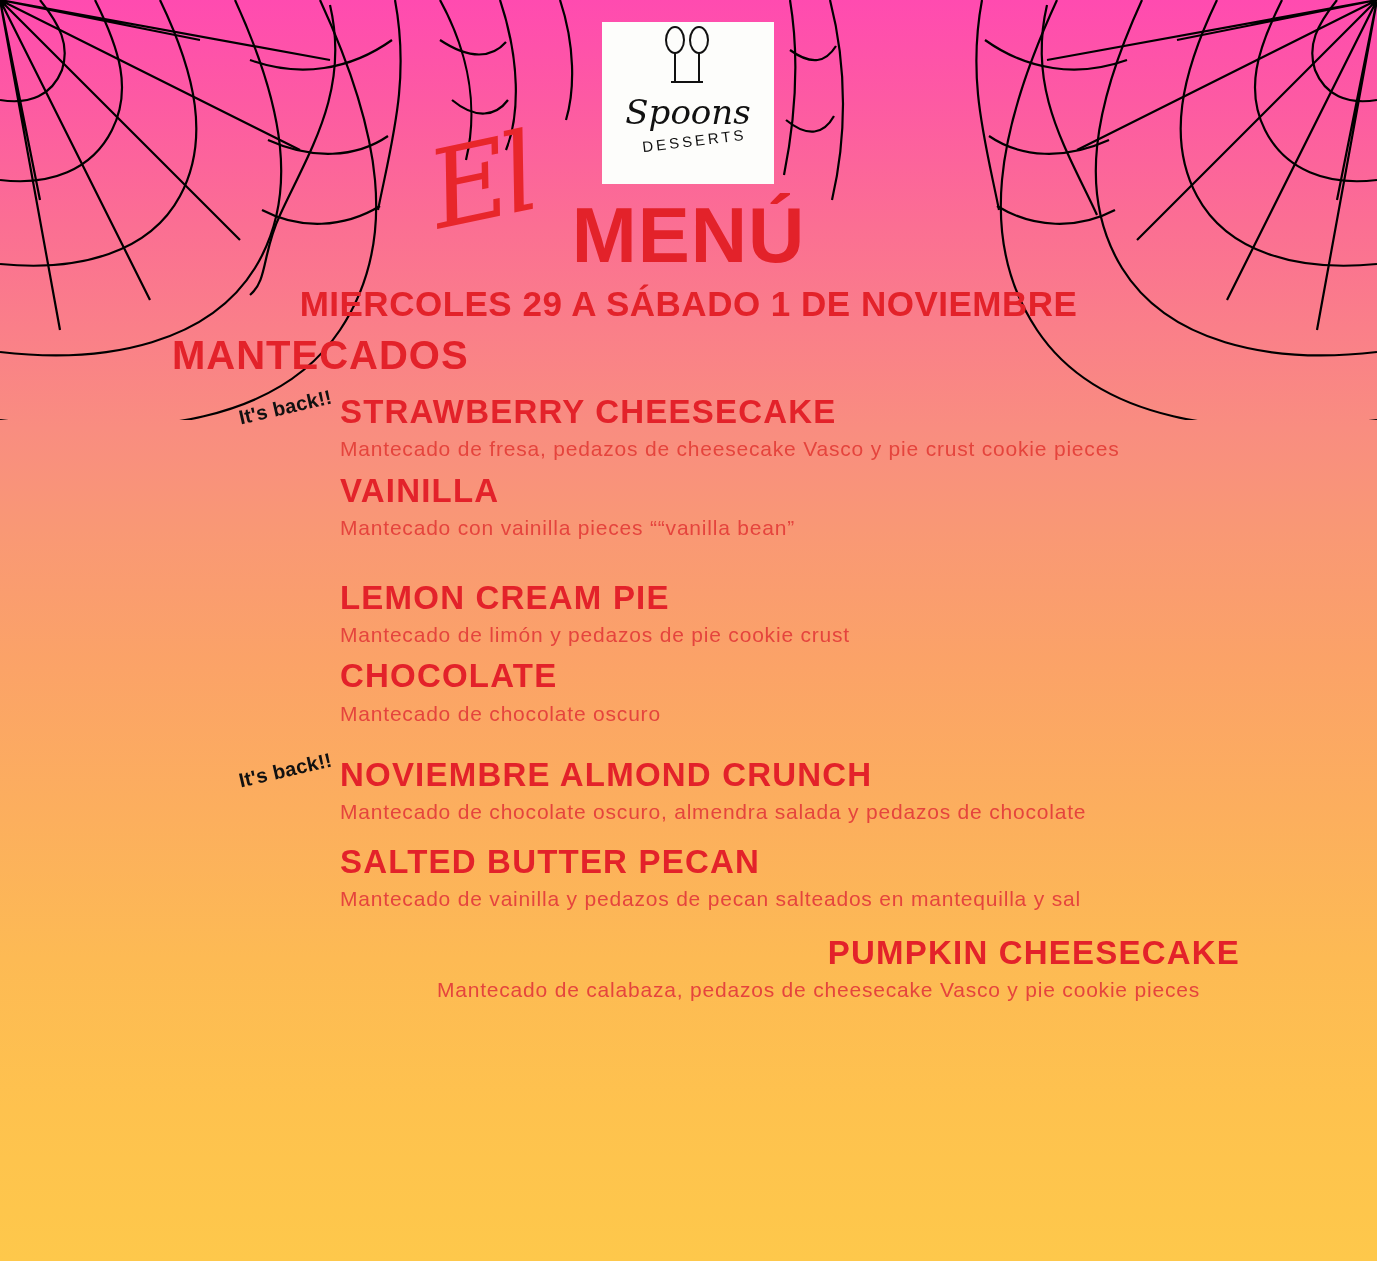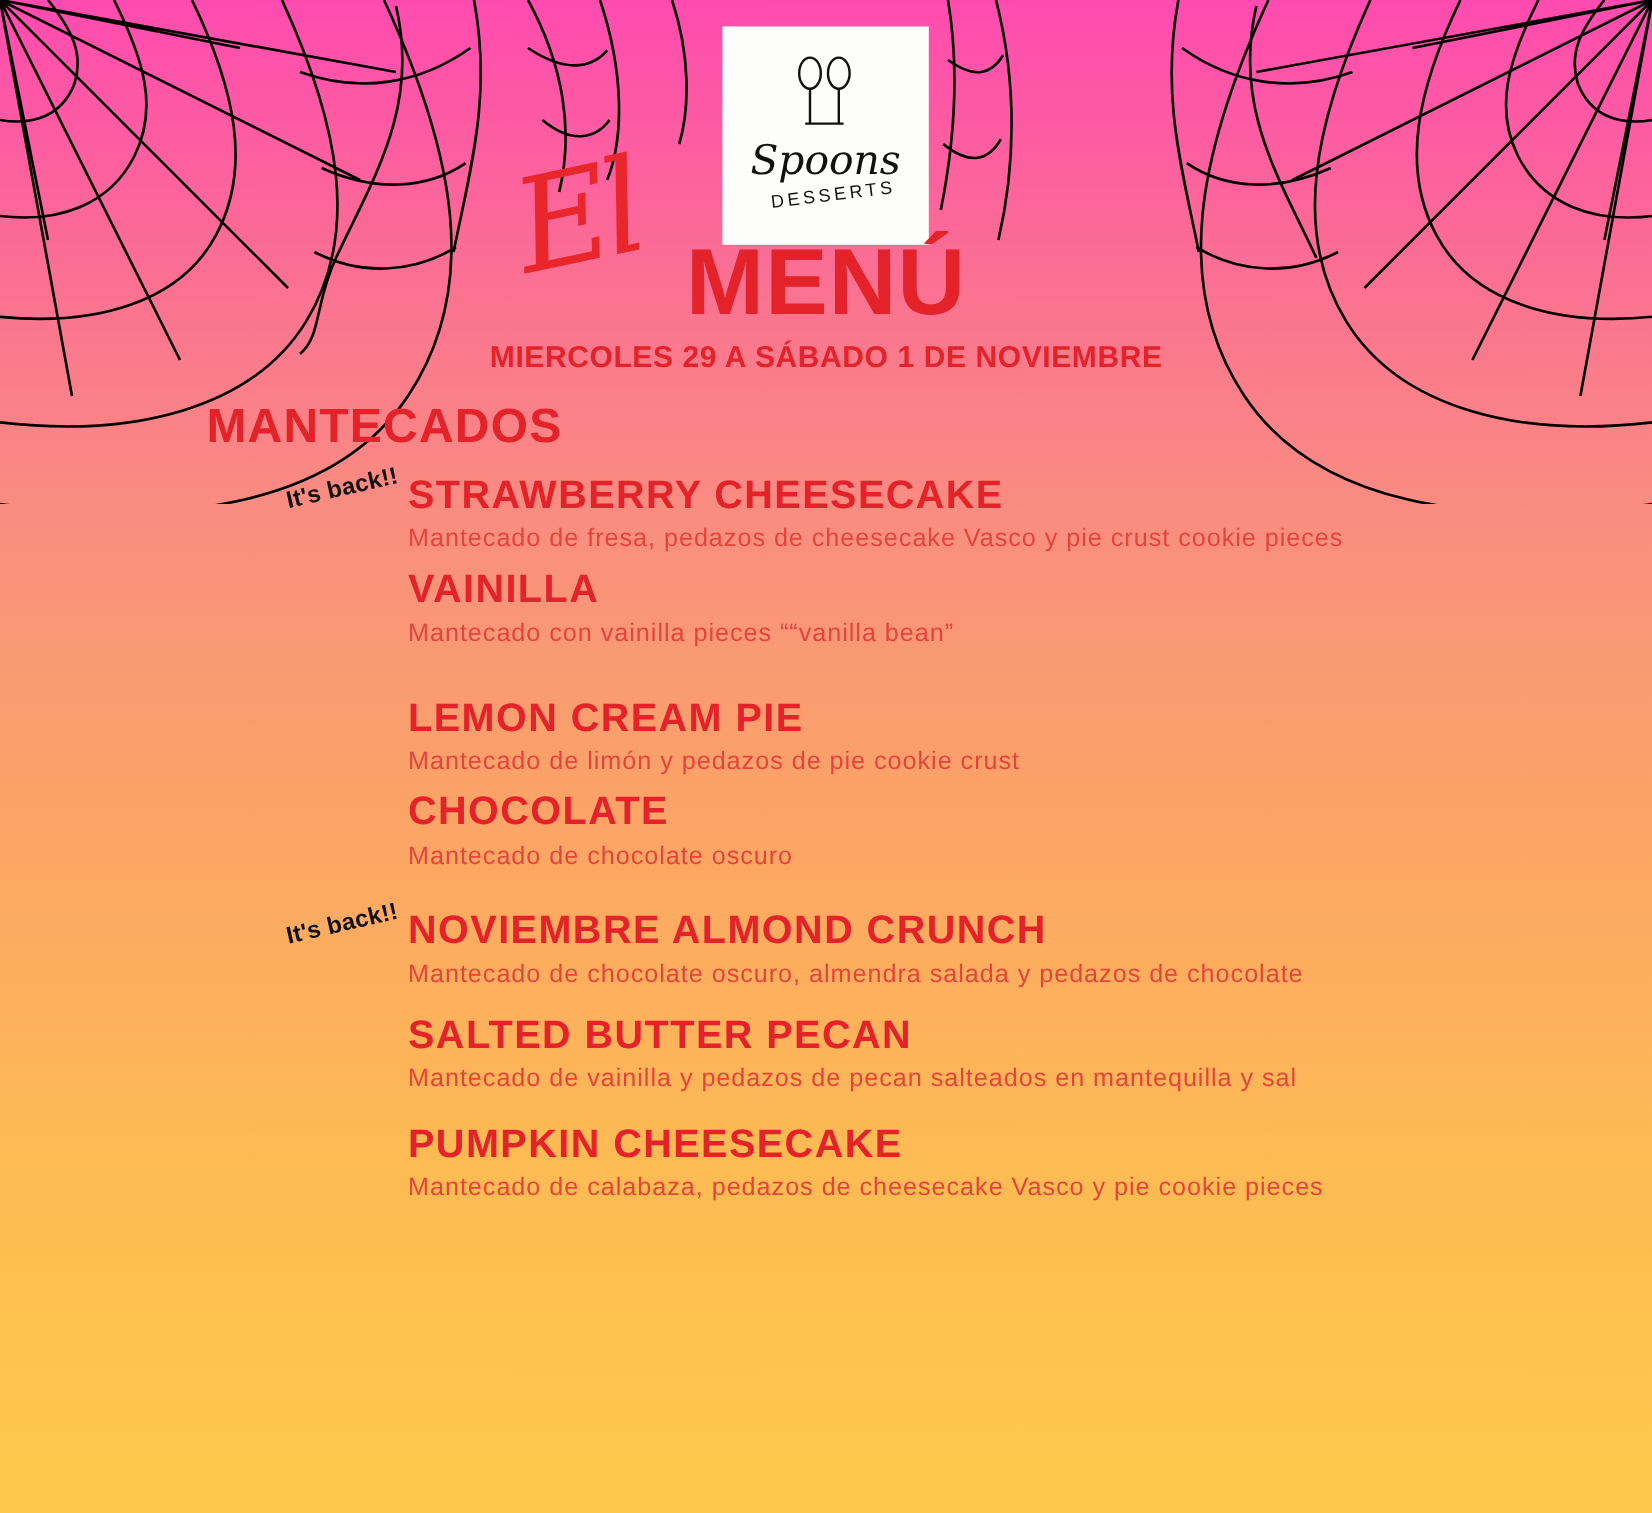--- a/index.html
+++ b/index.html
@@ -43,10 +43,9 @@
     left: 602px;
     top: 22px;
     width: 172px;
-    height: 182px;
+    height: 162px;
     background: #fdfdfb;
     display: flex;
-    align-items: center;
     justify-content: center;
   }
   .logo-inner {

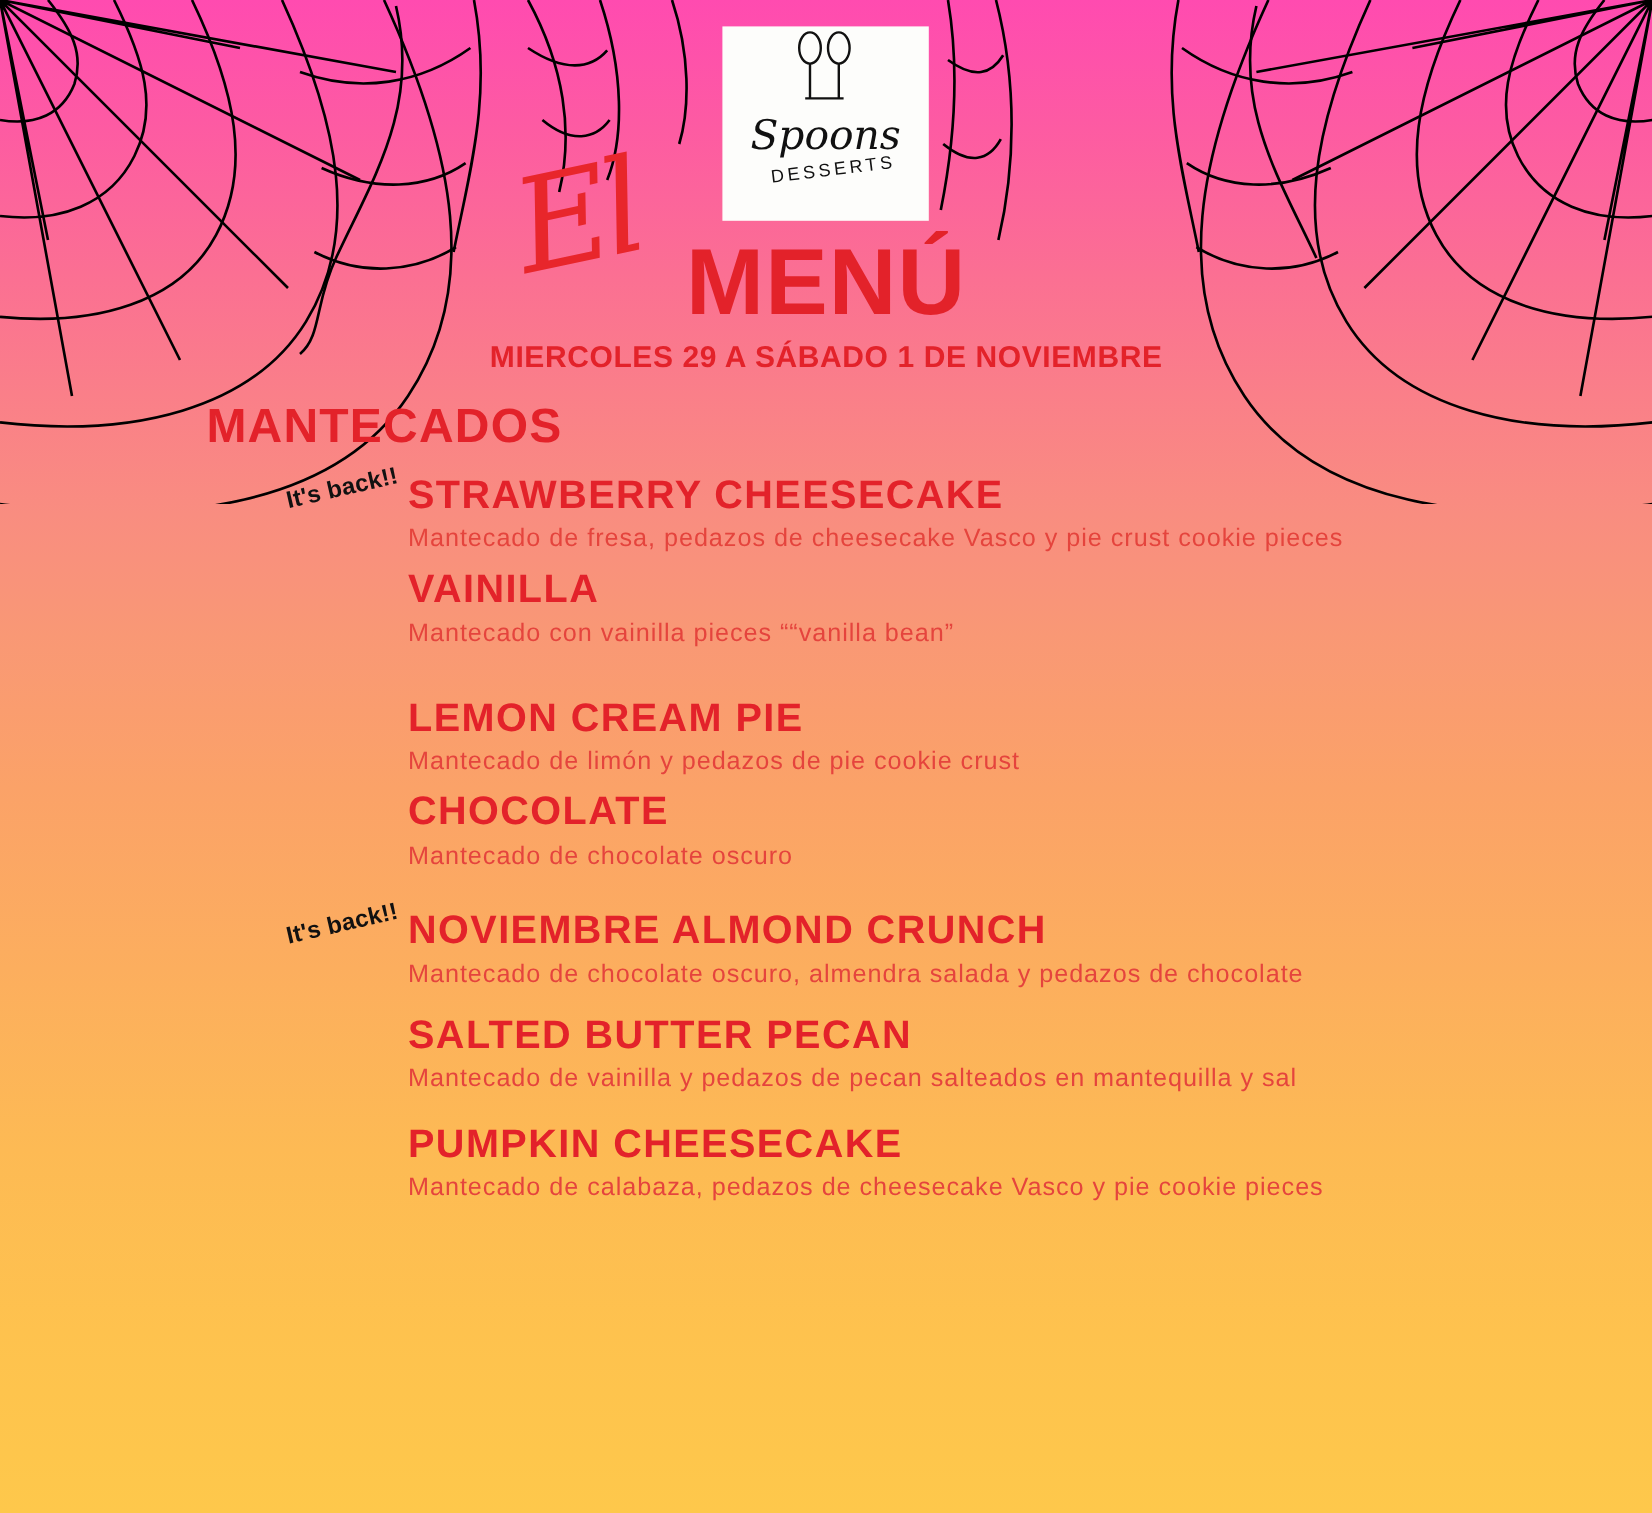--- a/index.html
+++ b/index.html
@@ -82,7 +82,7 @@
     position: relative;
   }
   .title-dates {
-    font-size: 25px;
+    font-size: 35px;
     font-weight: bold;
     color: #e3222a;
     letter-spacing: 0.5px;

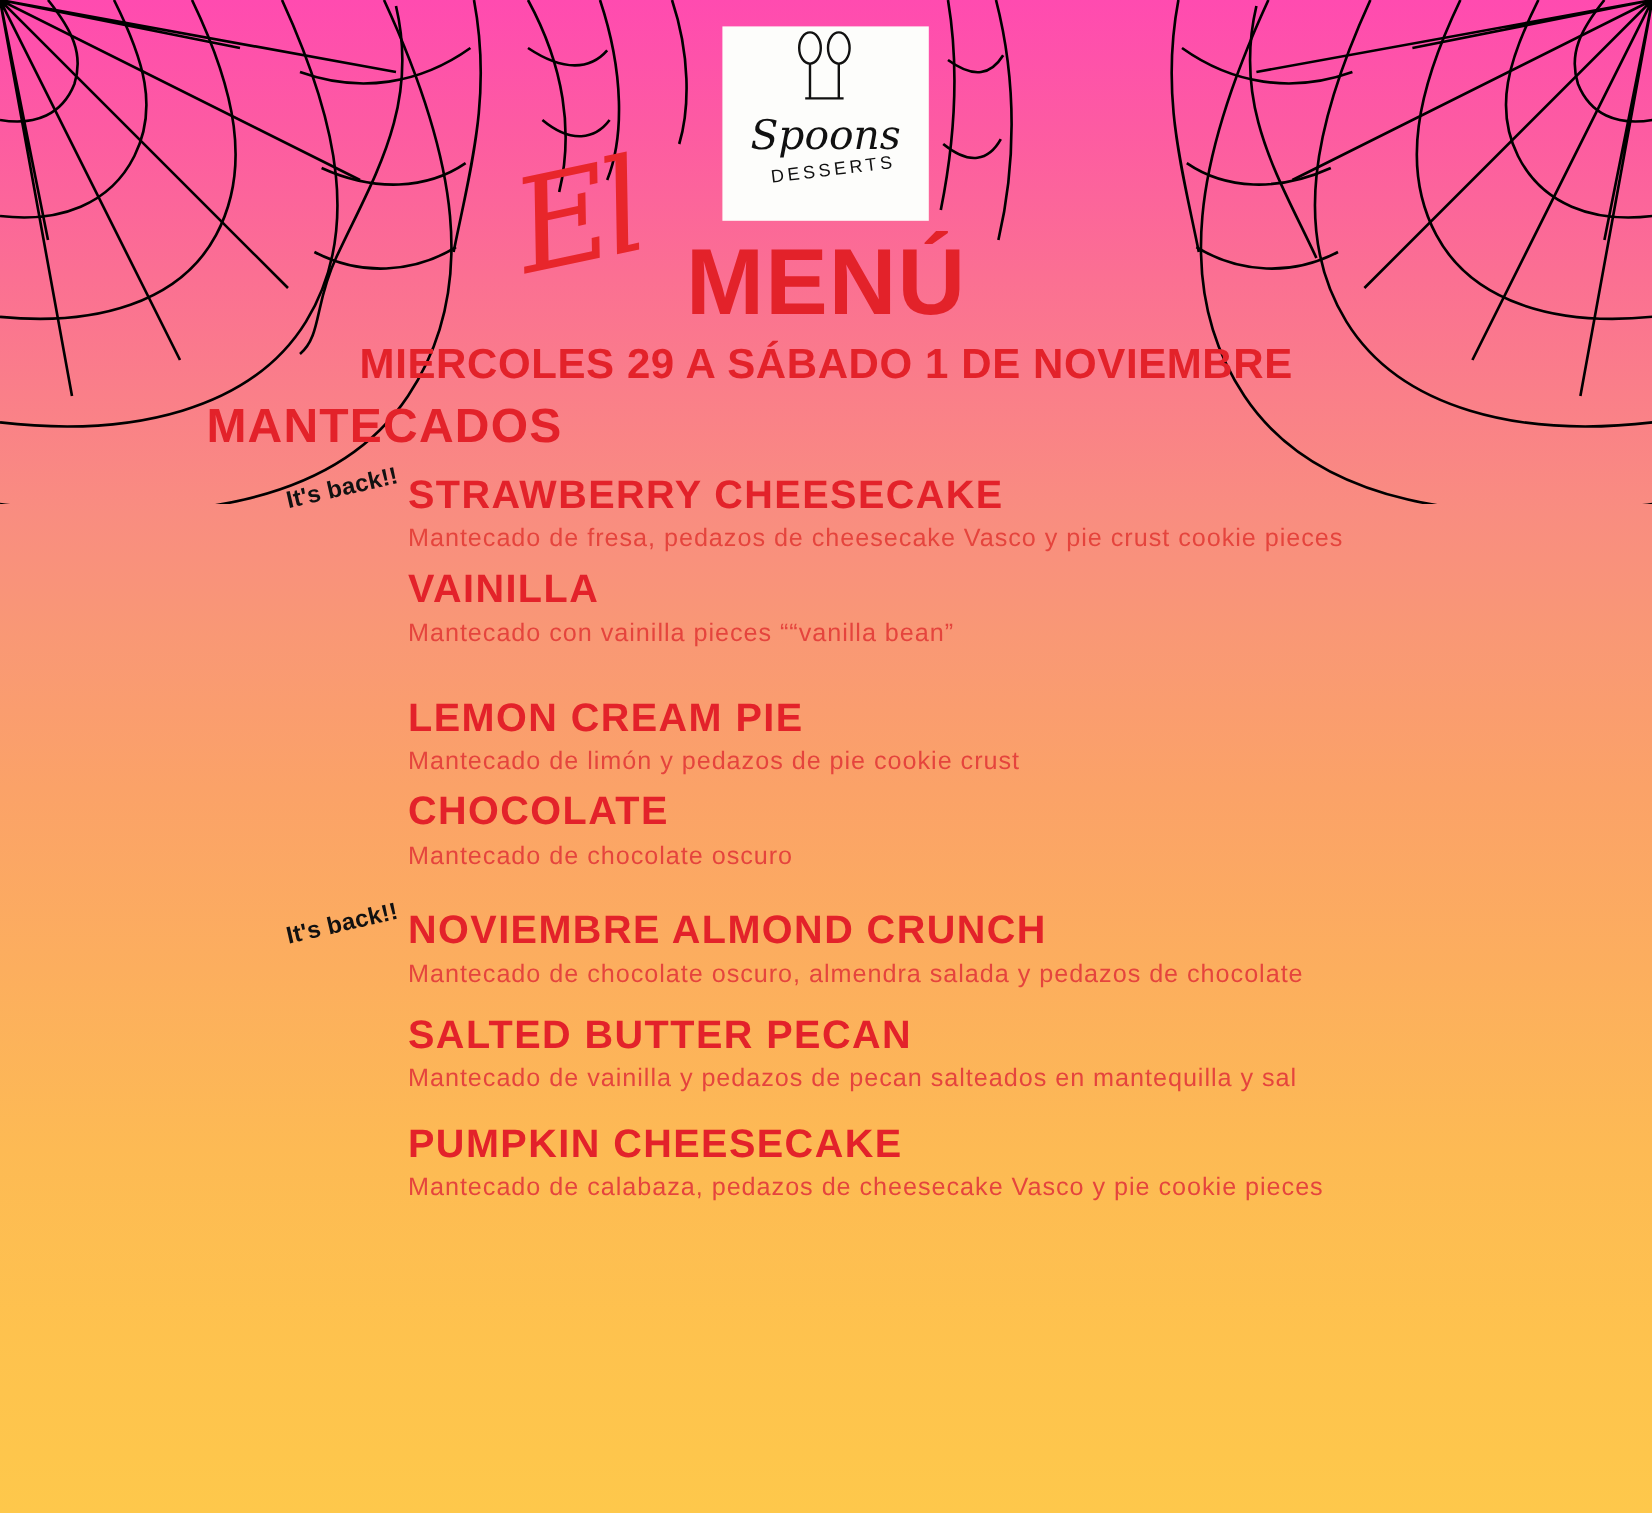--- a/index.html
+++ b/index.html
@@ -238,7 +238,7 @@
       <div class="item-desc">Mantecado de vainilla y pedazos de pecan salteados en mantequilla y sal</div>
     </div>
 
-    <div class="item" style="margin-top:18px;">
+    <div class="item" style="margin-top:18px;text-align:right;">
       <div class="item-name">PUMPKIN CHEESECAKE</div>
       <div class="item-desc">Mantecado de calabaza, pedazos de cheesecake Vasco y pie cookie pieces</div>
     </div>

